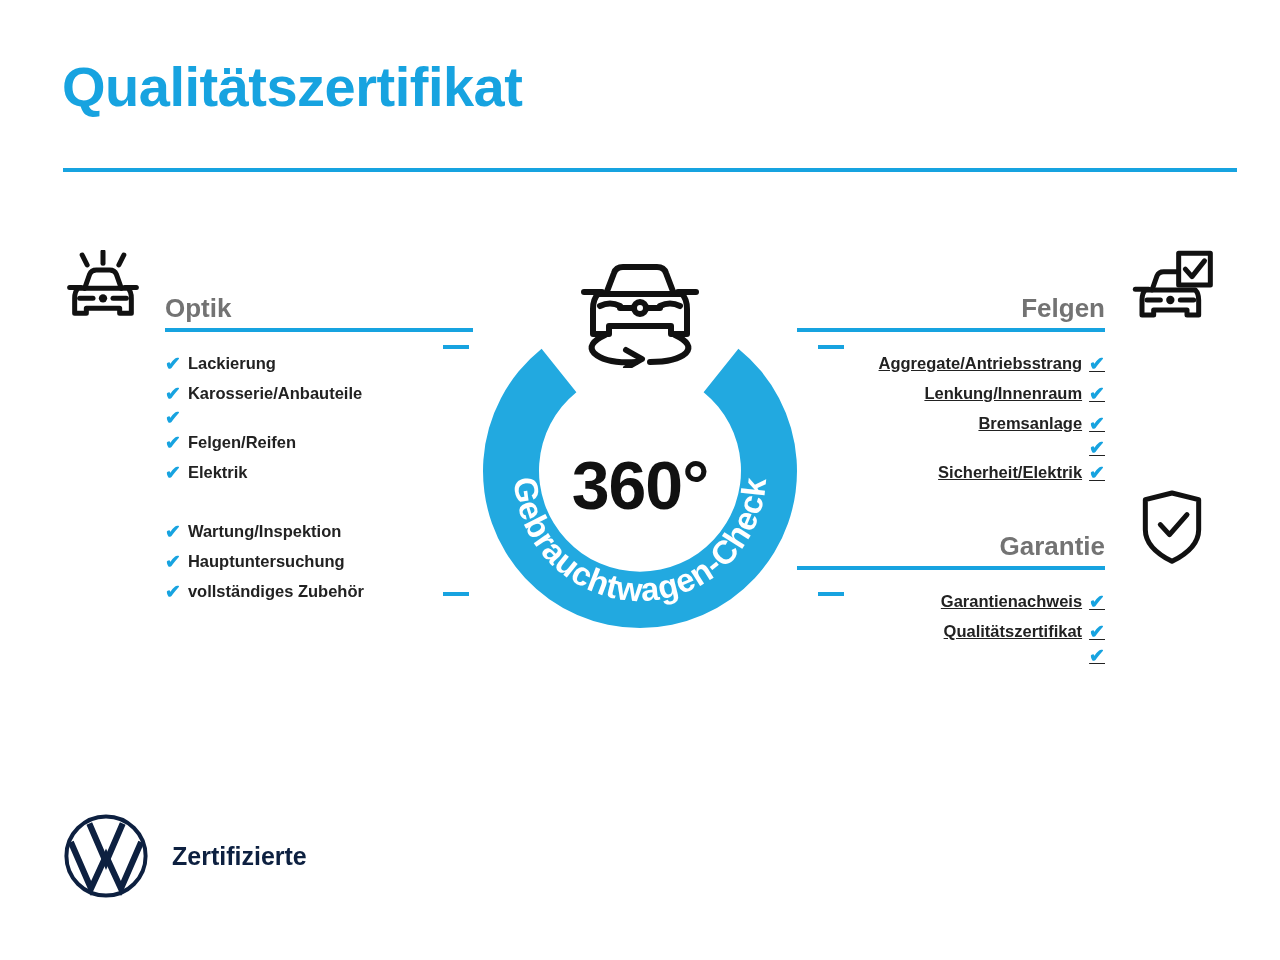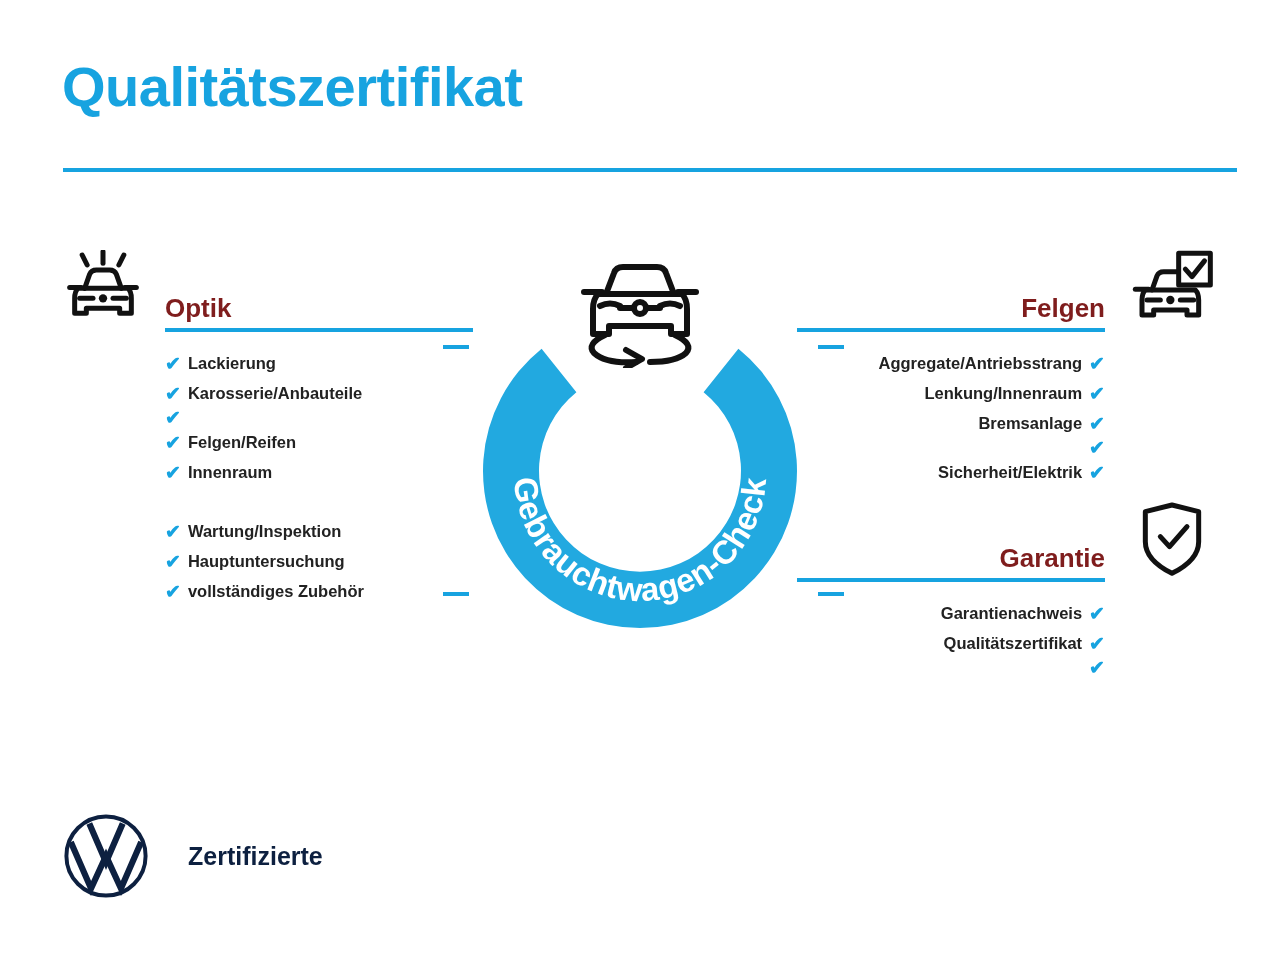--- a/index.html
+++ b/index.html
@@ -60,7 +60,7 @@
     bottom: 16px;
     font-size: 26px;
     font-weight: bold;
-    color: #7f1d1d;
+    color: #737373;
     white-space: nowrap;
   }
   .left .sec-title  { left: 110px; }

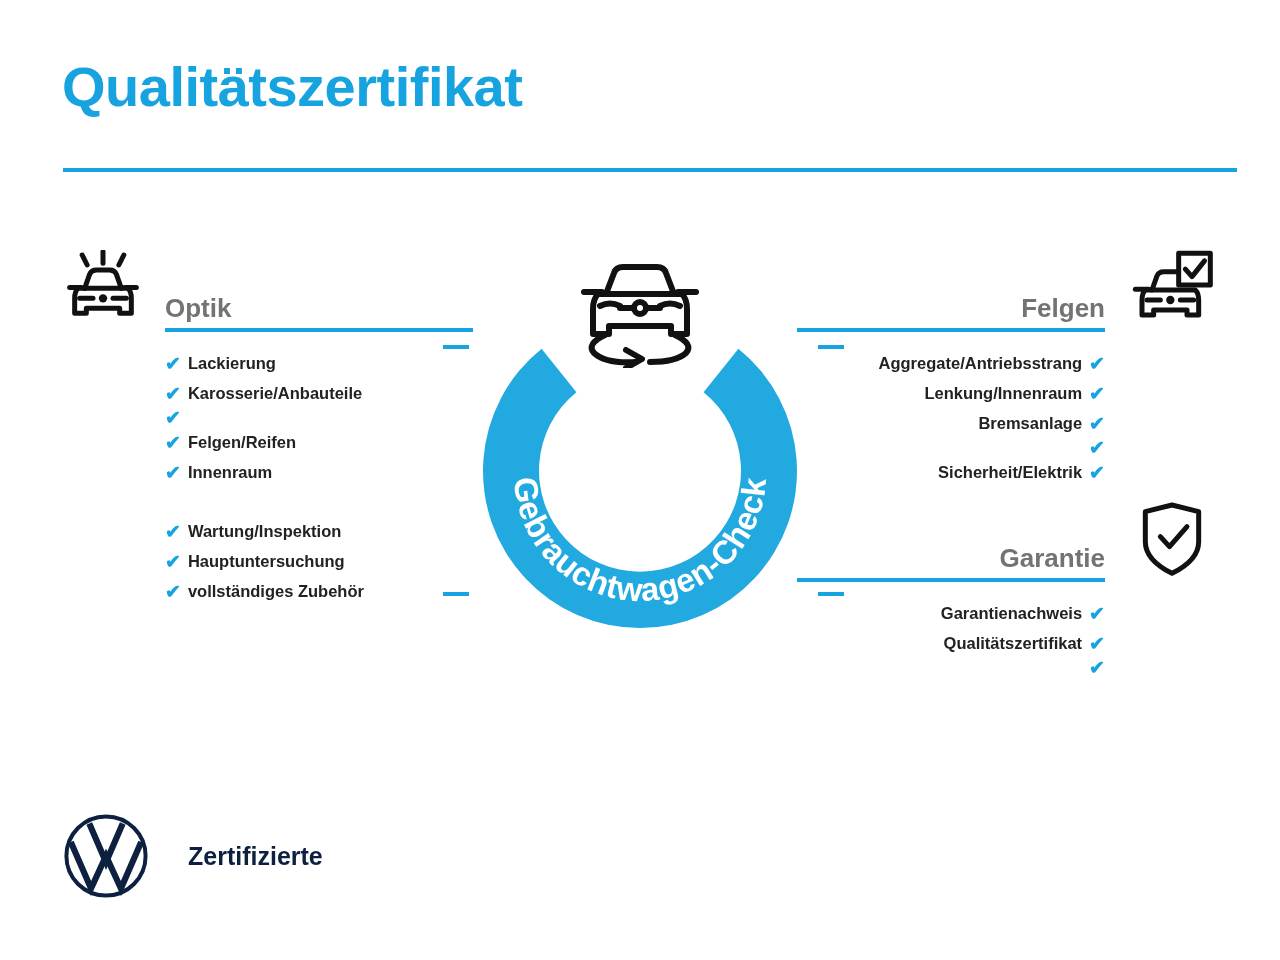--- a/index.html
+++ b/index.html
@@ -102,7 +102,7 @@
     align-items: center;
   }
   .left .sec-list li  { justify-content: flex-start; padding-left: 110px; }
-  .right .sec-list li { justify-content: flex-end;   padding-right: 110px; }
+  .right .sec-list li { justify-content: flex-end;   padding-right: 110px; text-decoration: underline; }
 
   .check {
     color: #17a3e0;

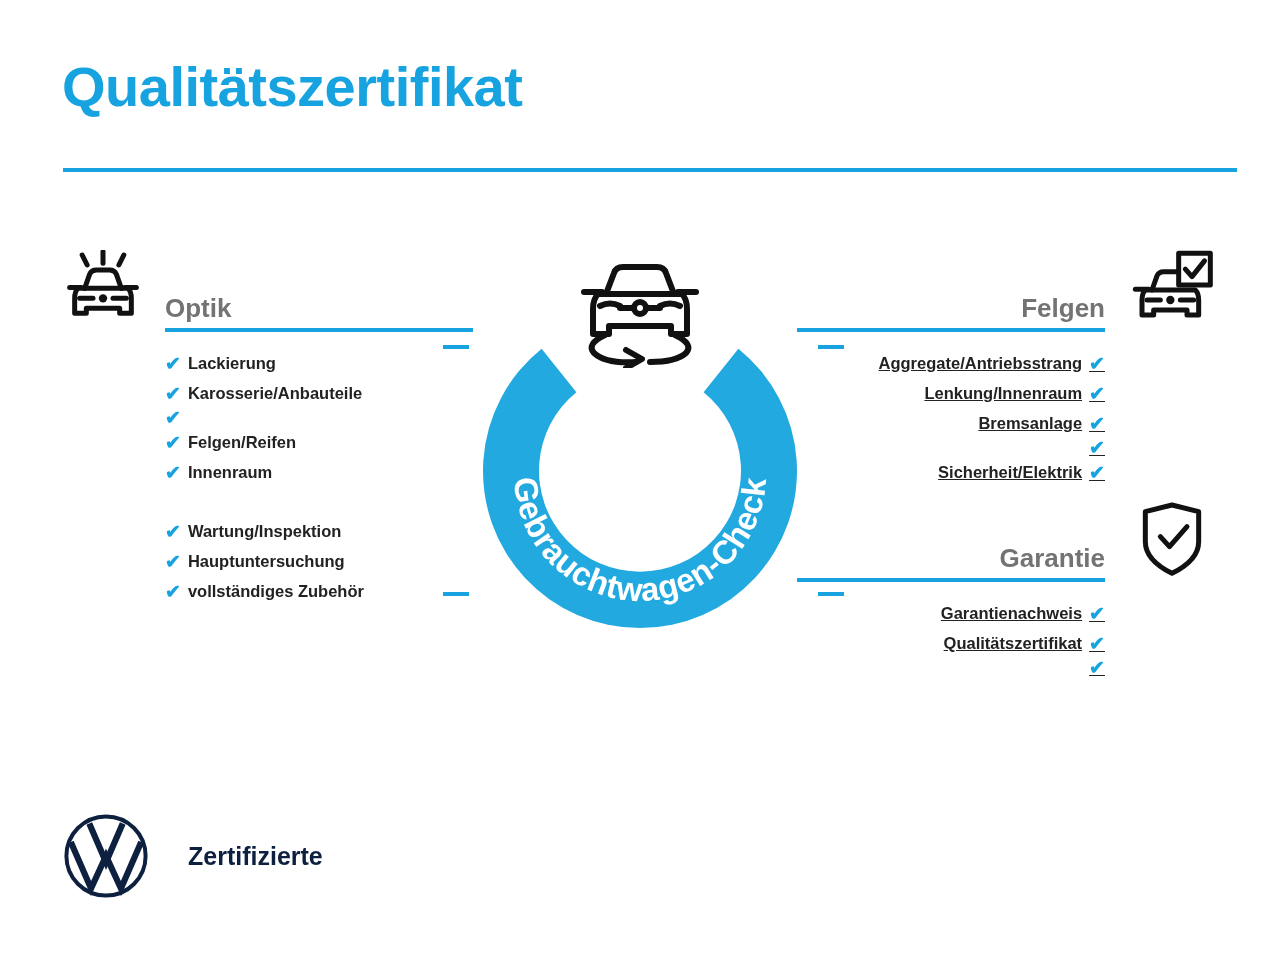--- a/index.html
+++ b/index.html
@@ -223,7 +223,7 @@
       </li>
     <li>
         <span class="check">✔</span>
-        <span>Innenraum</span>
+        <span>Elektrik</span>
       </li>
   </ul>
 </div>

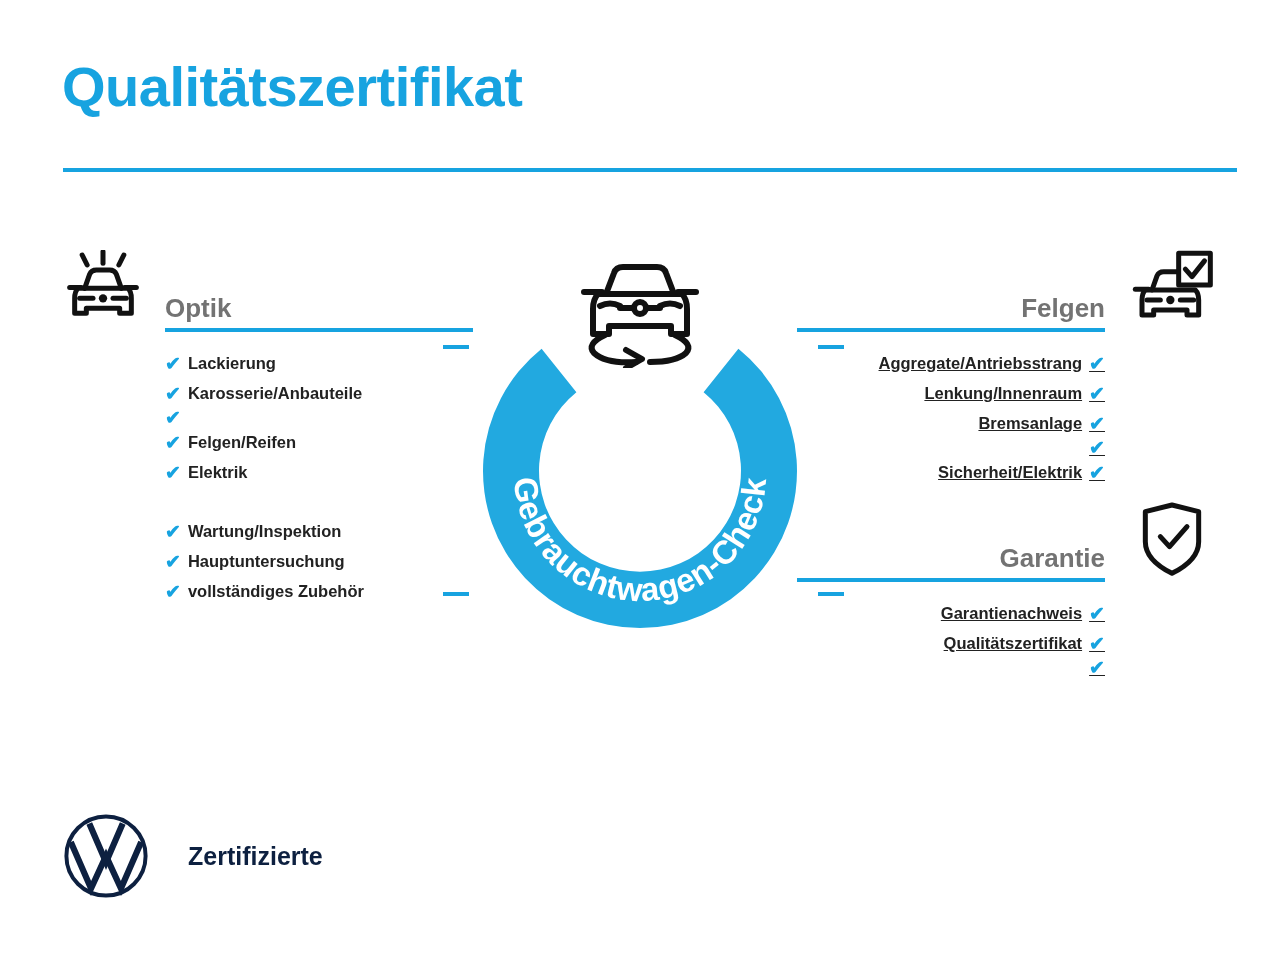--- a/index.html
+++ b/index.html
@@ -343,6 +343,7 @@
     </text>
   </svg>
 
+  <div id="badge-center-text">360°</div>
 
   <svg id="badge-car-icon" viewBox="0 0 152 112">
     <g fill="none" stroke="#111" stroke-width="6" stroke-linecap="round" stroke-linejoin="round">

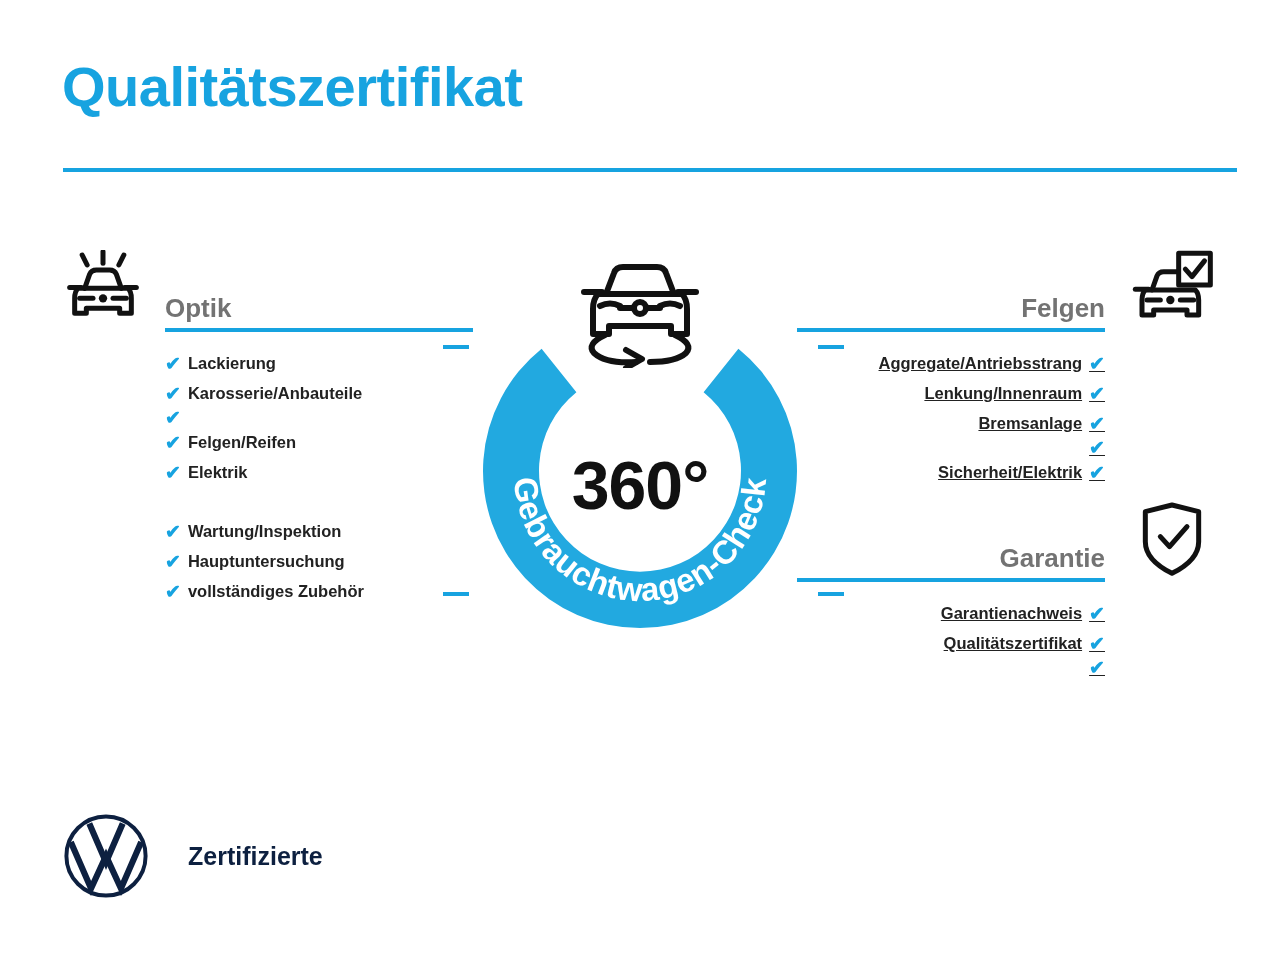--- a/index.html
+++ b/index.html
@@ -49,7 +49,7 @@
   .sec-optik   { top: 258px; }
   .sec-wartung { top: 508px; }
   .sec-technik { top: 258px; }
-  .sec-garantie{ top: 508px; }
+  .sec-garantie{ top: 496px; }
 
   .sec-head {
     position: relative;

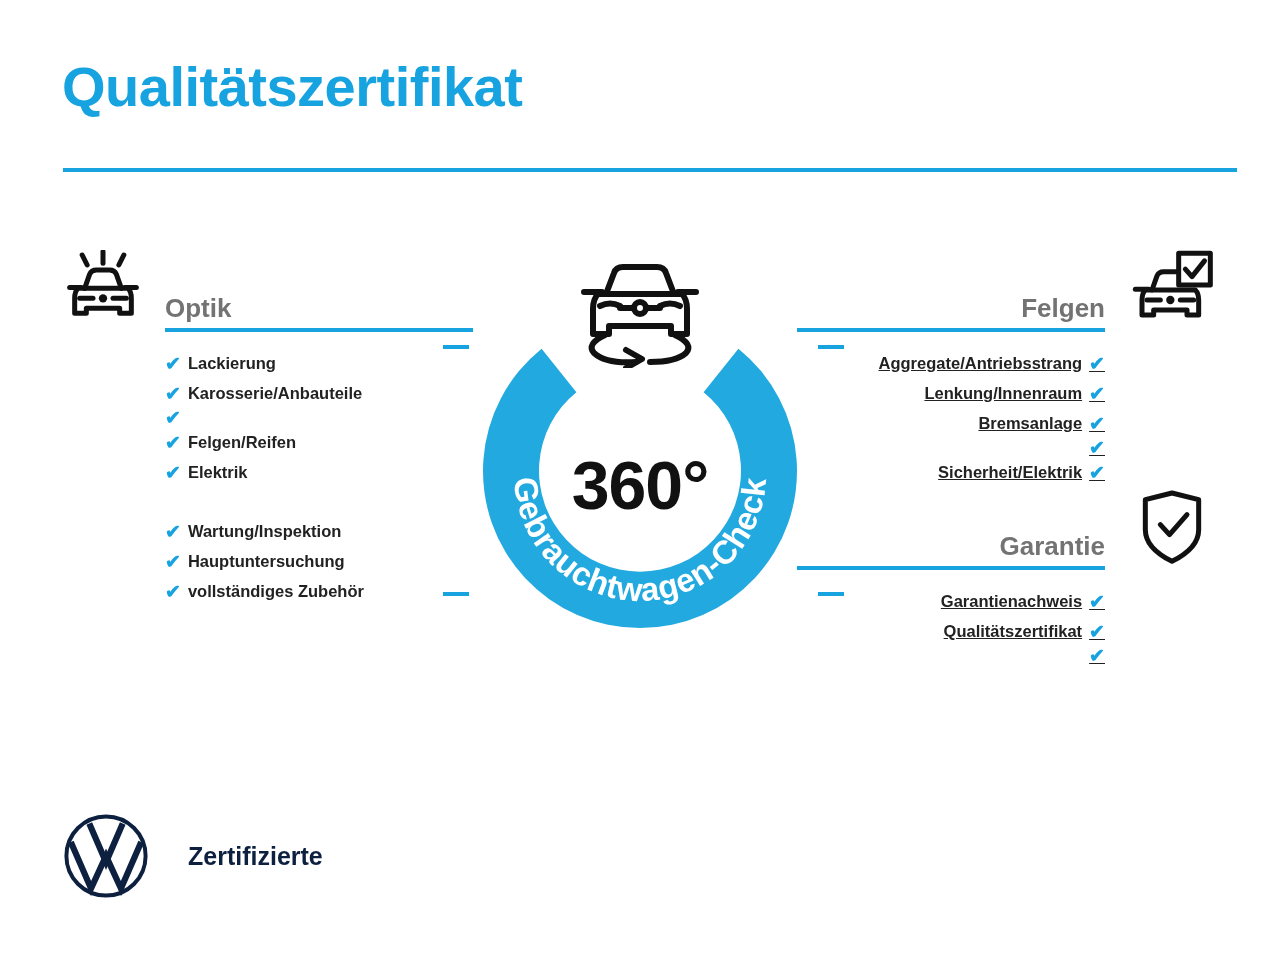--- a/index.html
+++ b/index.html
@@ -176,7 +176,7 @@
     color: #0d2040;
     white-space: nowrap;
   }
-  #footer-text span { display: block; margin-left: 16px; }
+  #footer-text span { display: block; }
 </style>
 </head>
 <body>

